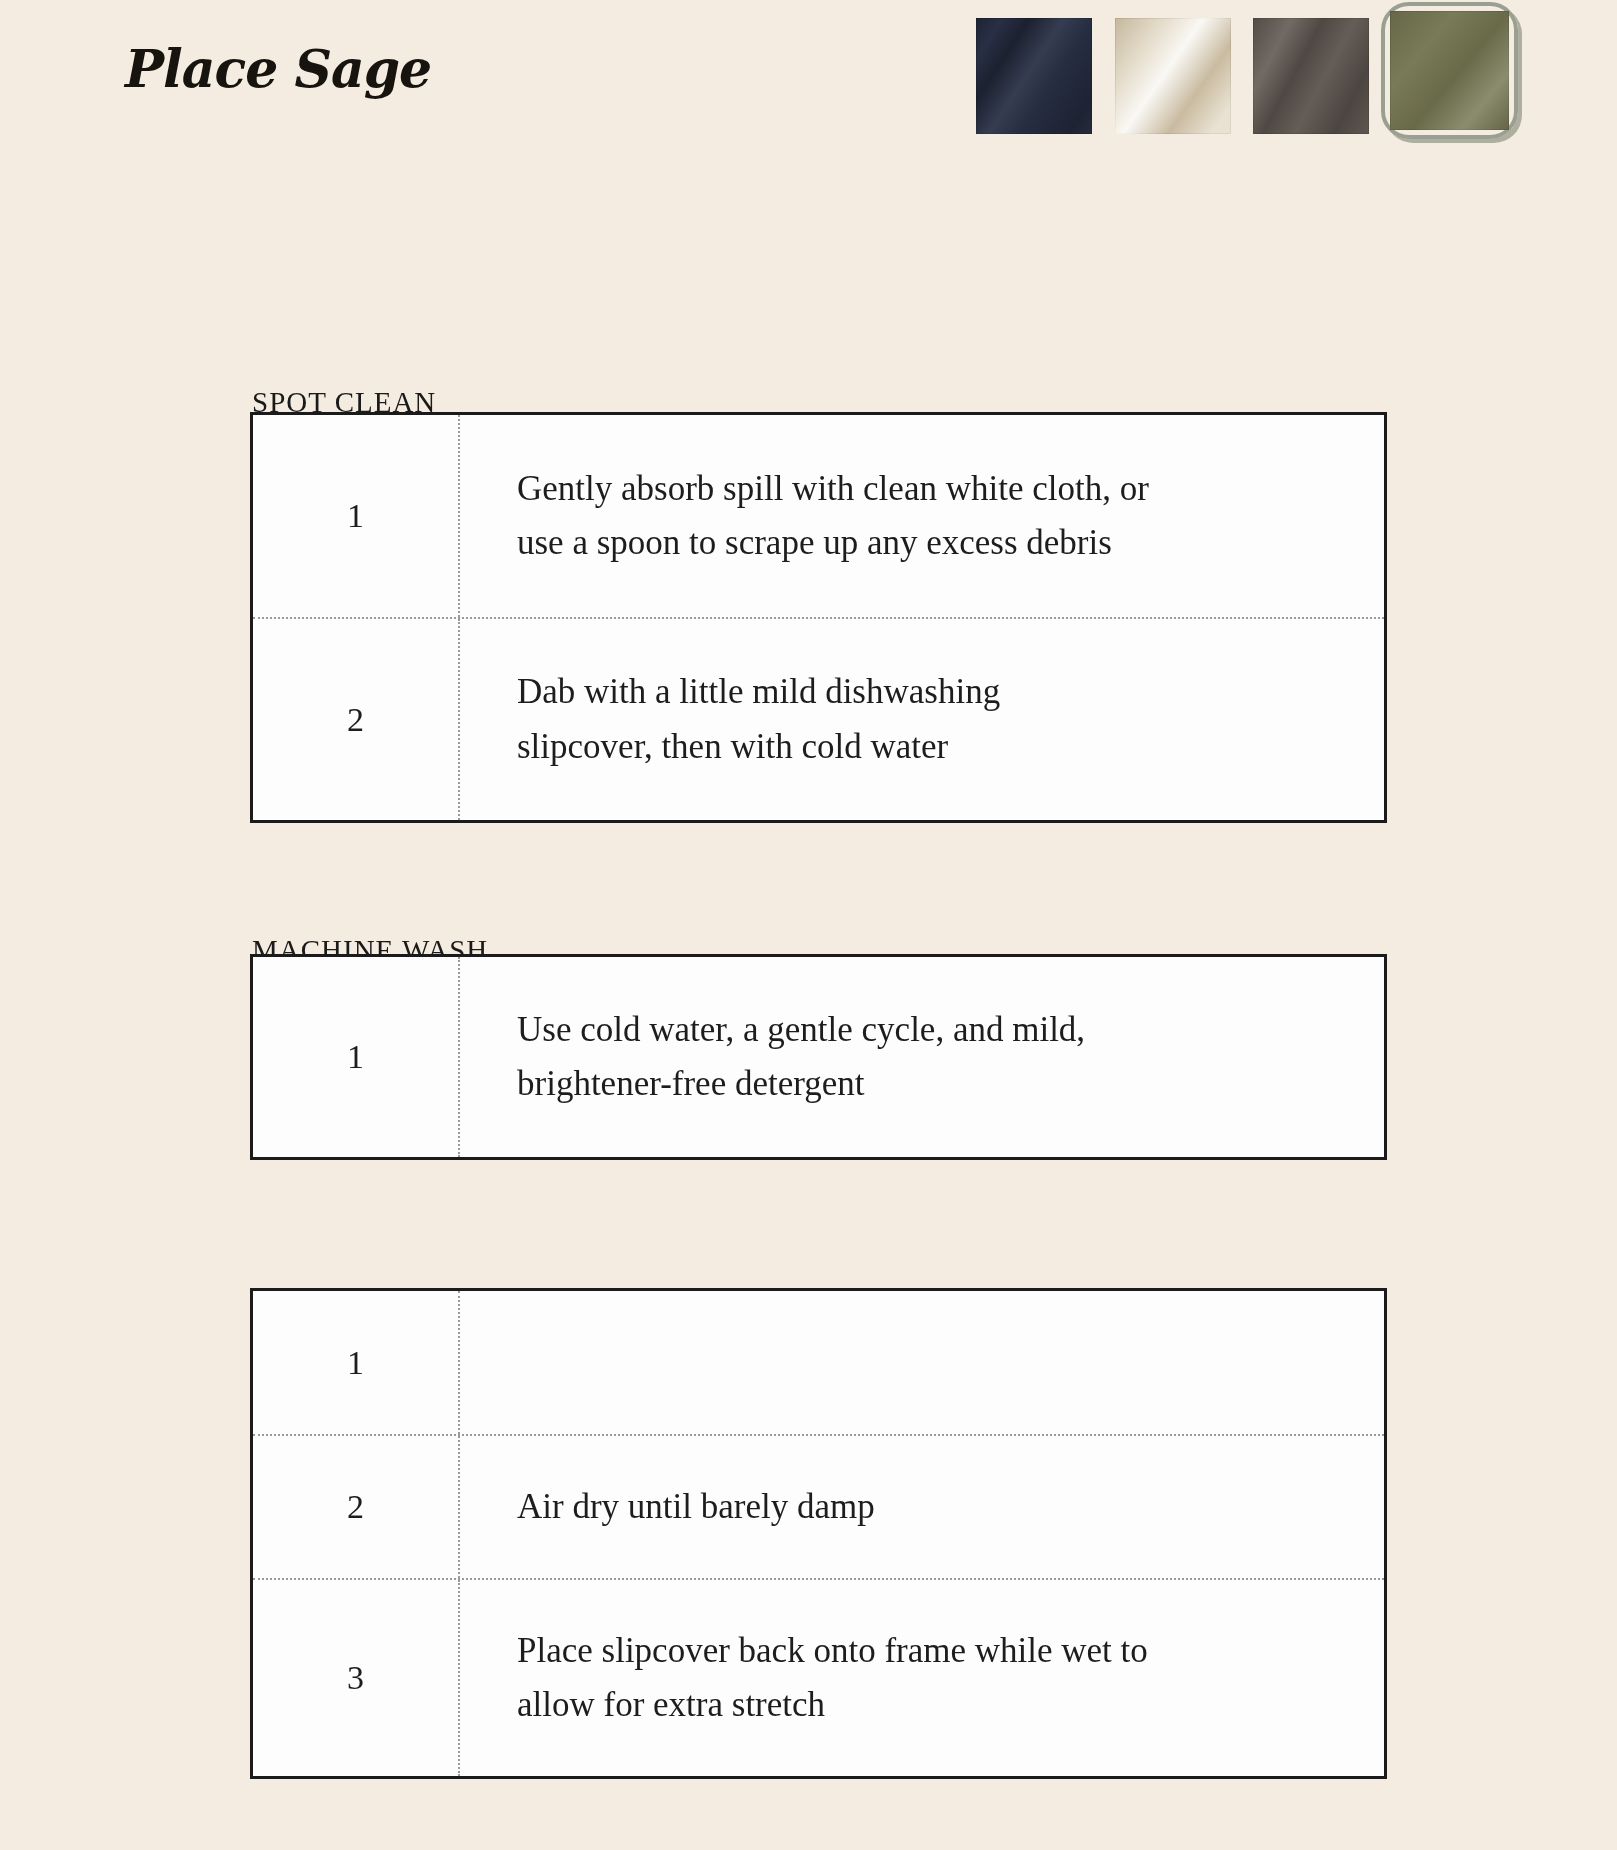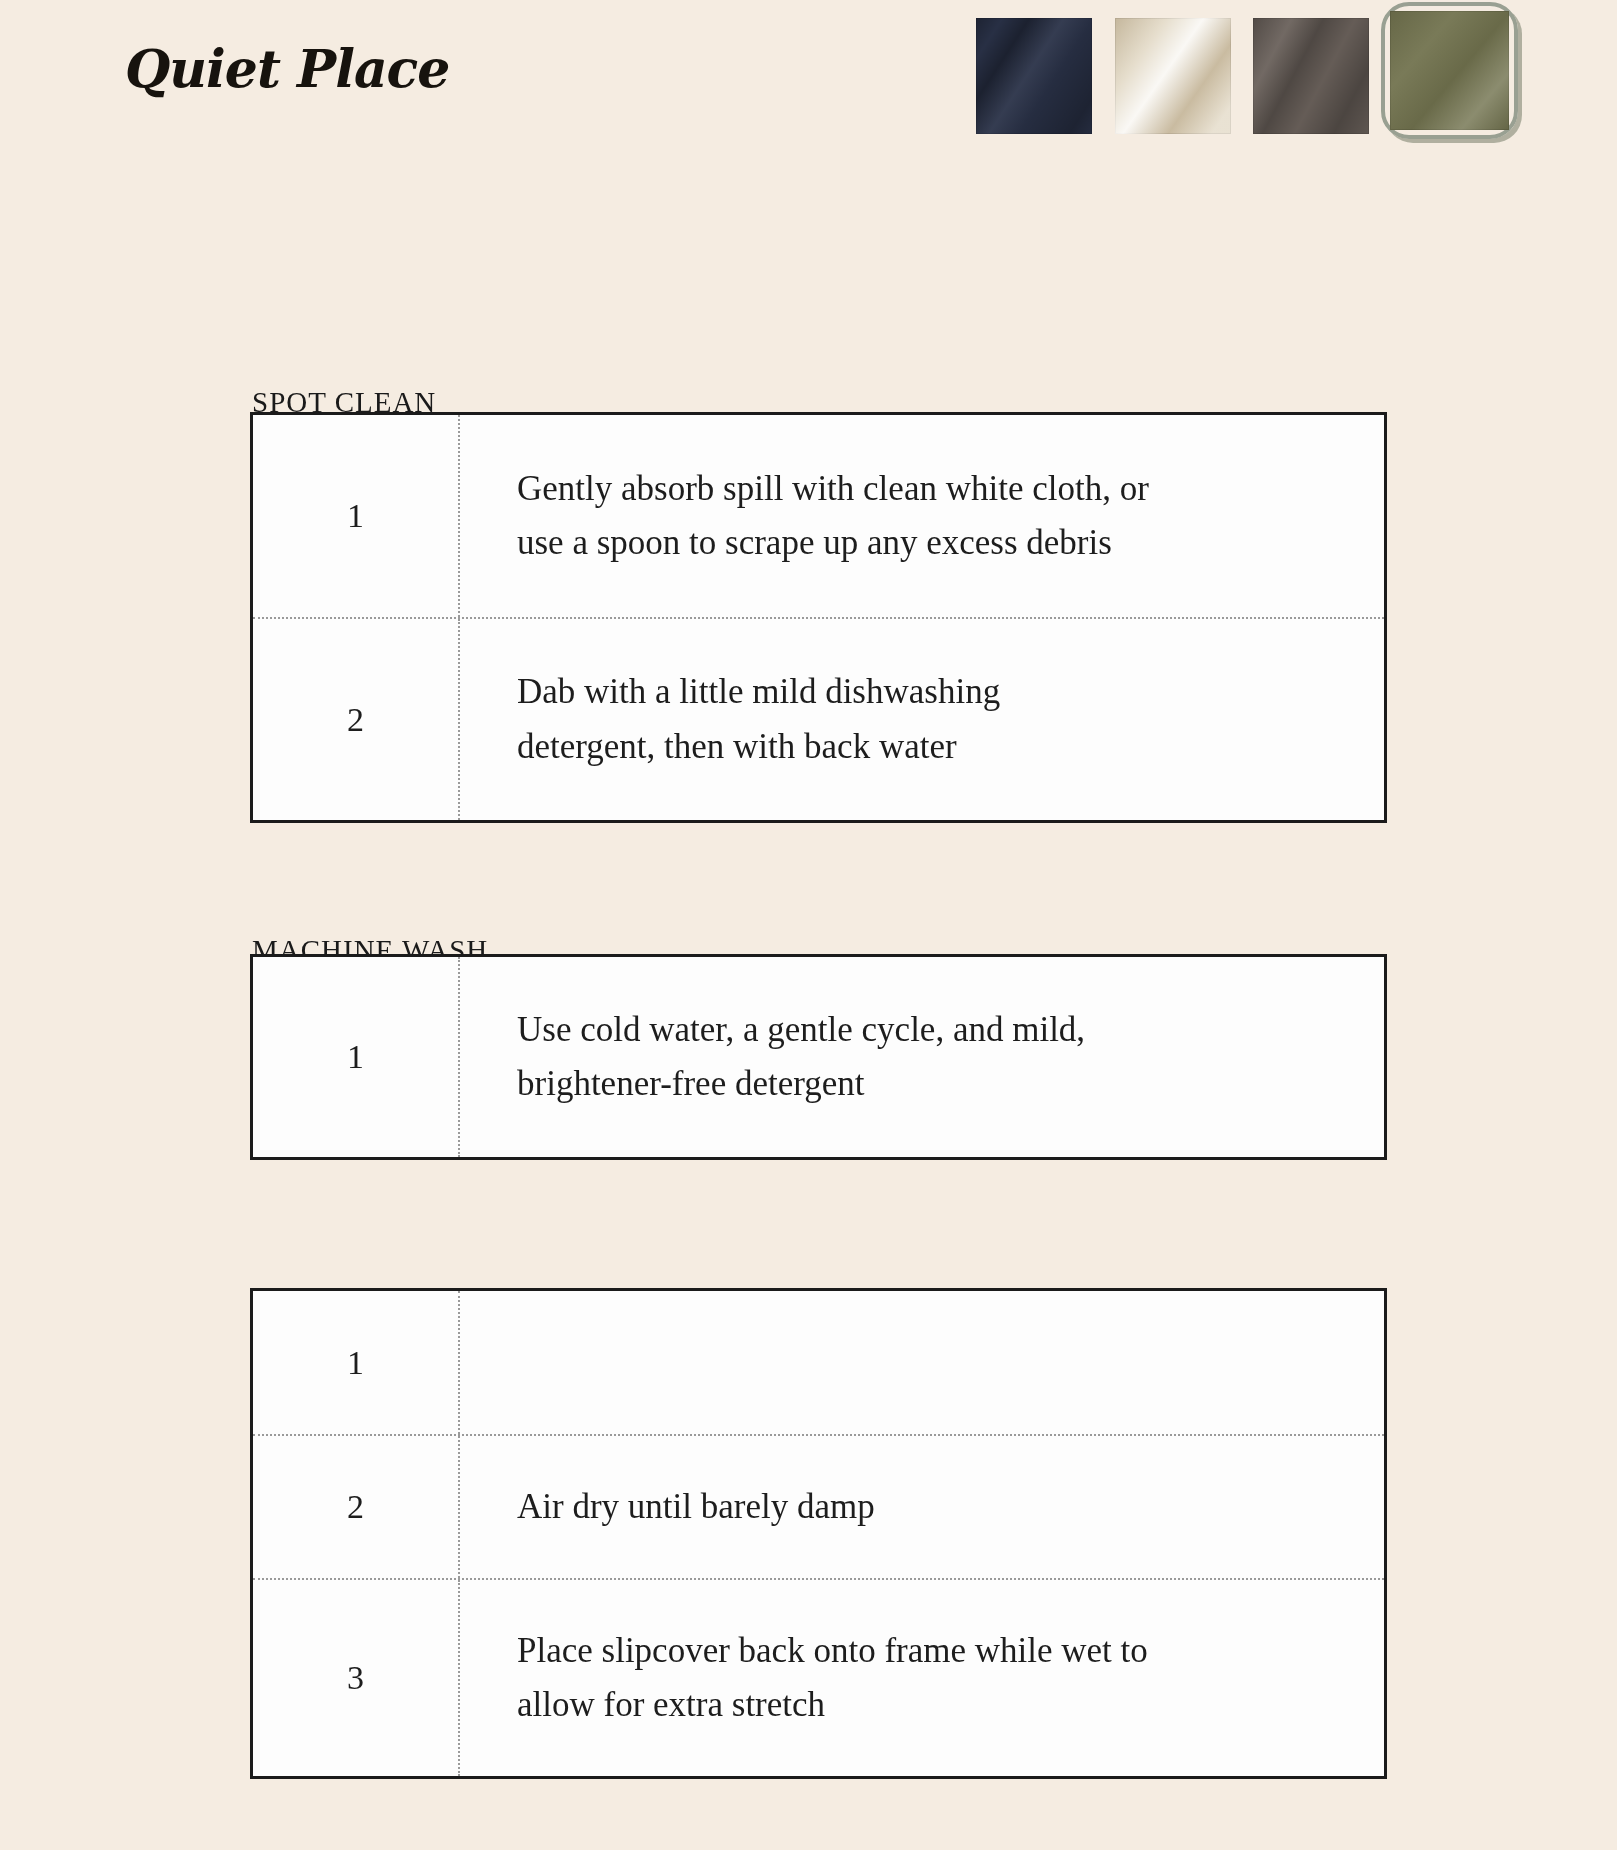--- a/index.html
+++ b/index.html
@@ -124,7 +124,7 @@
 
 <div class="page" style="background-color: rgb(245, 236, 225);">
 
-  <div class="brand-title">Quiet Place</div>
+  <div class="brand-title">Place Sage</div>
 
   <div class="swatch swatch-pos-0" style="background-color: rgb(42, 50, 72);">
     <div class="texture texture-0"></div>

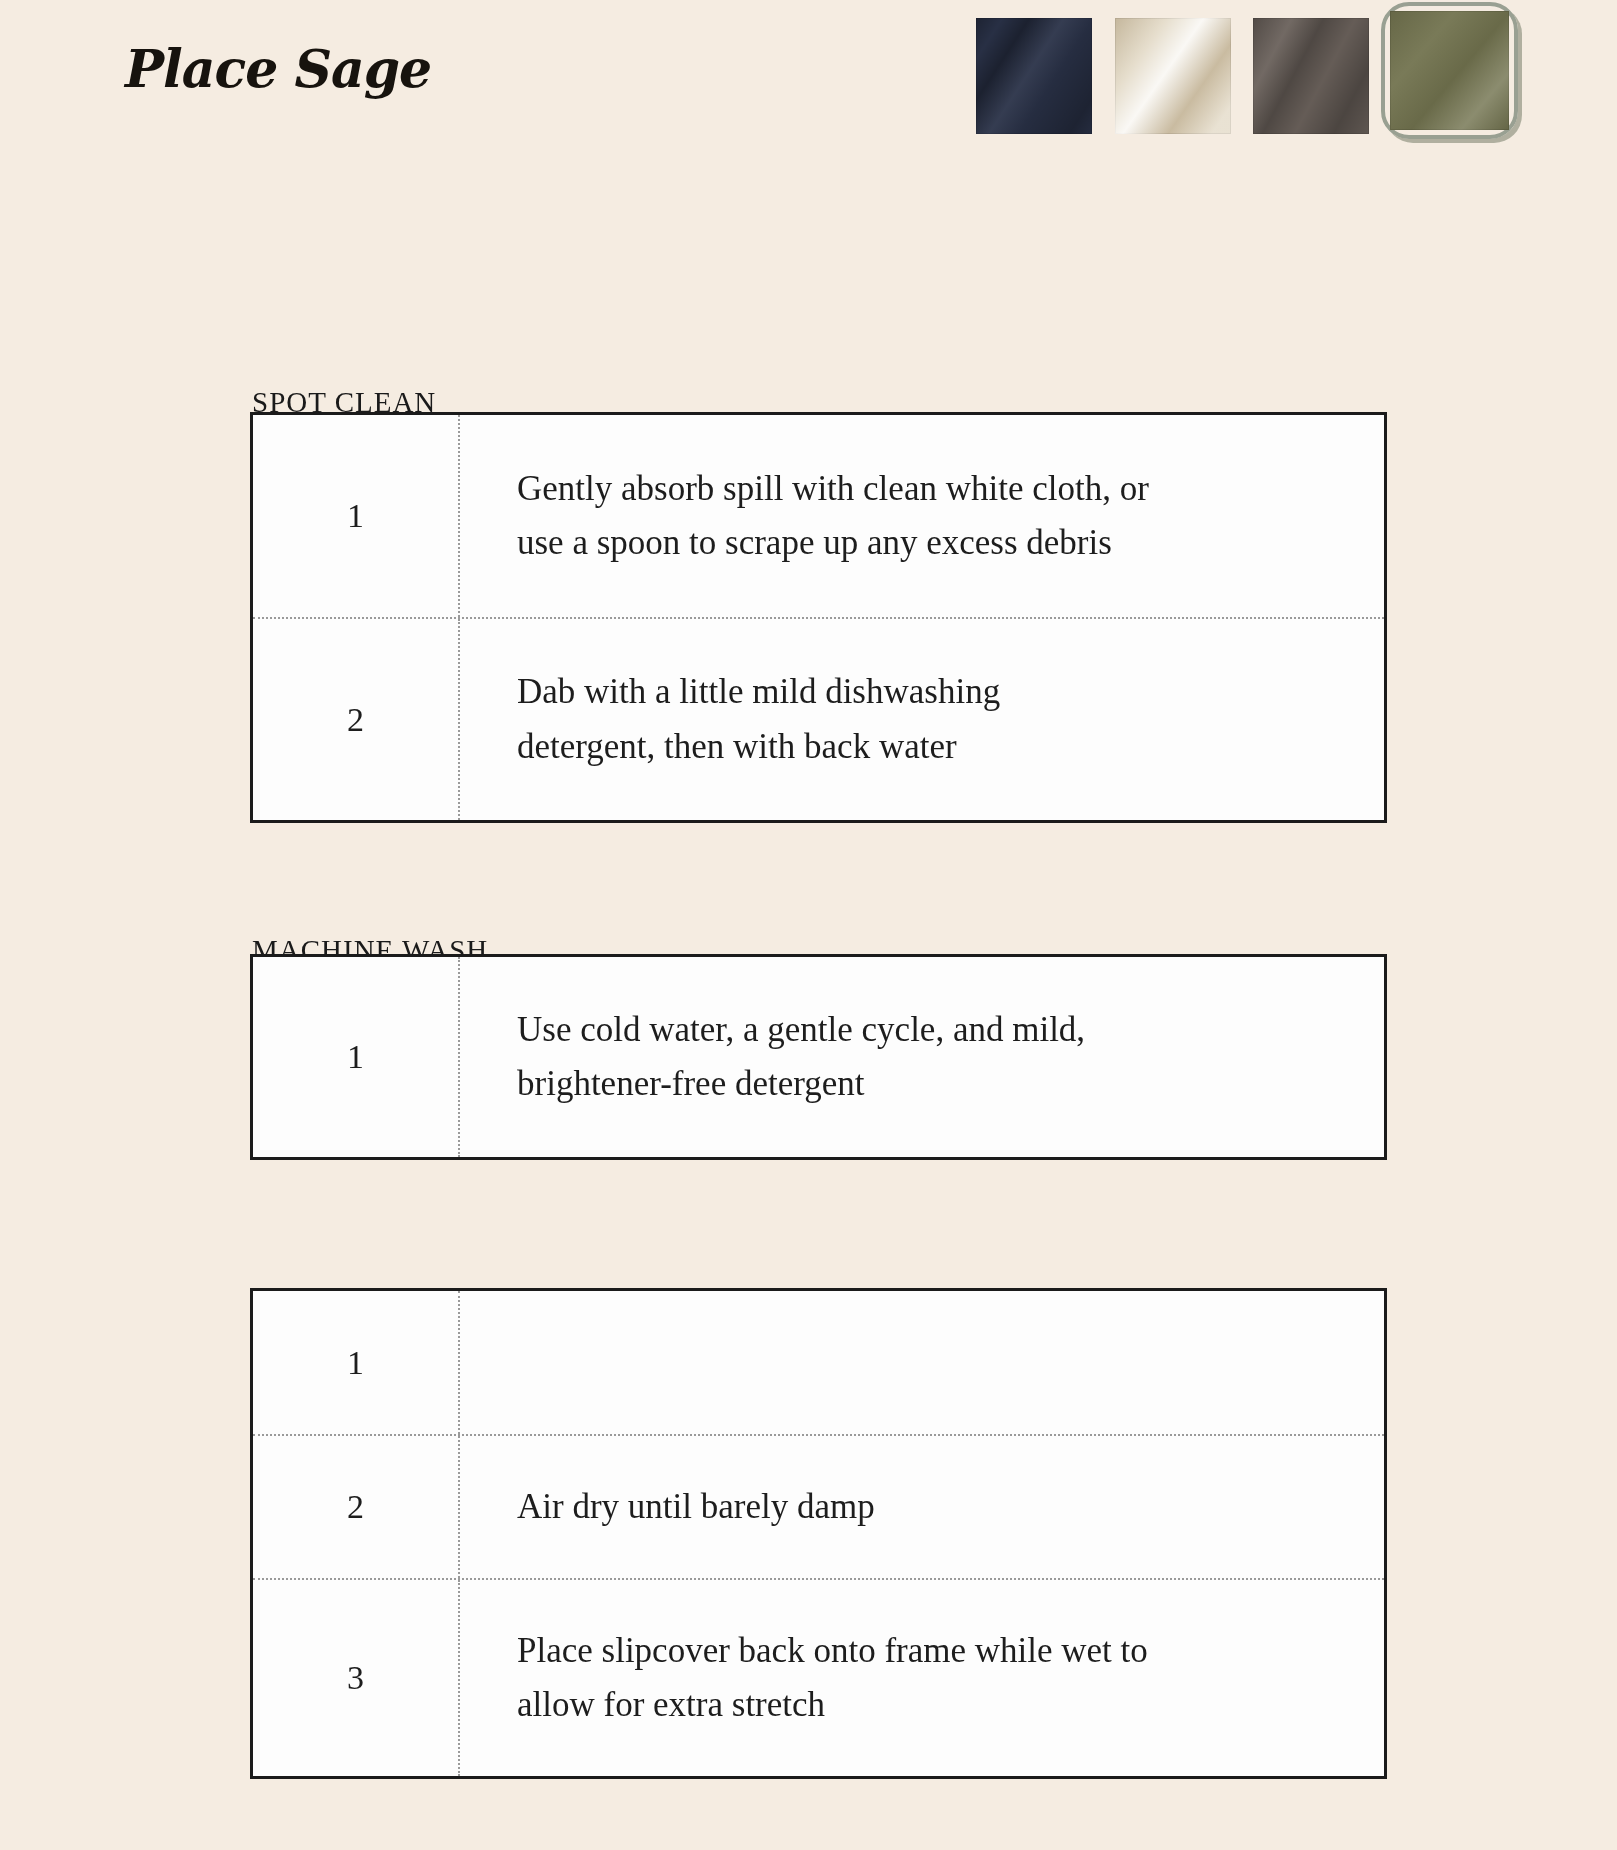--- a/index.html
+++ b/index.html
@@ -151,7 +151,7 @@
       <div class="row row-sep" style="height: 203px;">
         <div class="cell-num">2</div>
         <div class="cell-text">Dab with a little mild dishwashing
-detergent, then with back water</div>
+slipcover, then with cold water</div>
       </div>
     </div>
 

